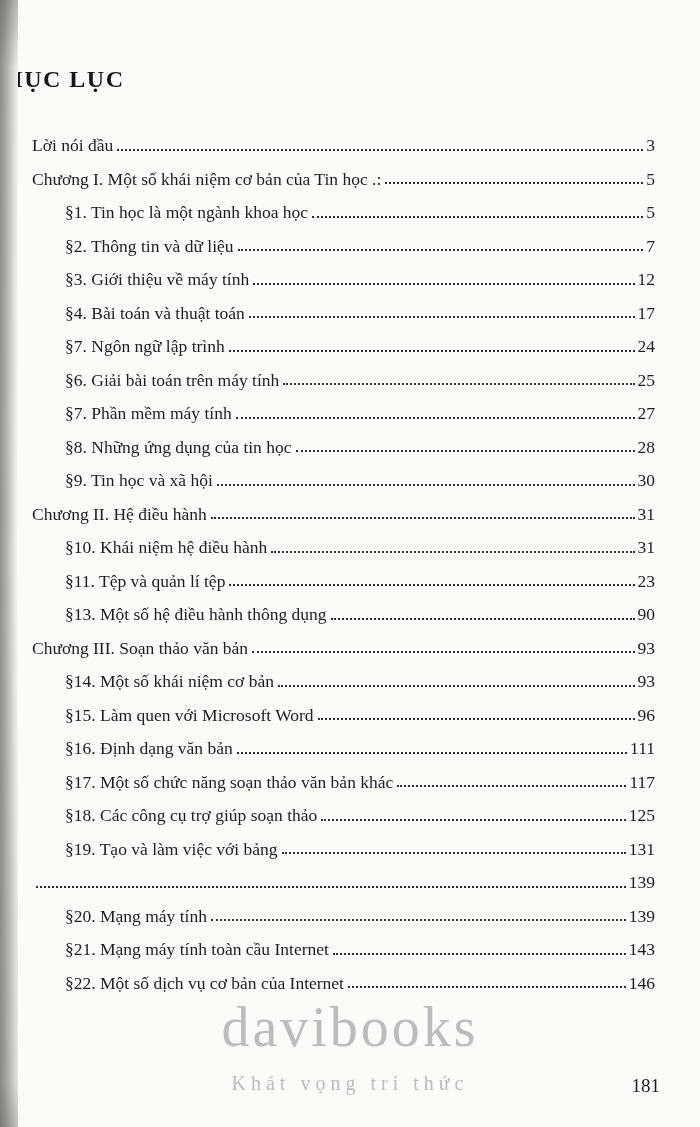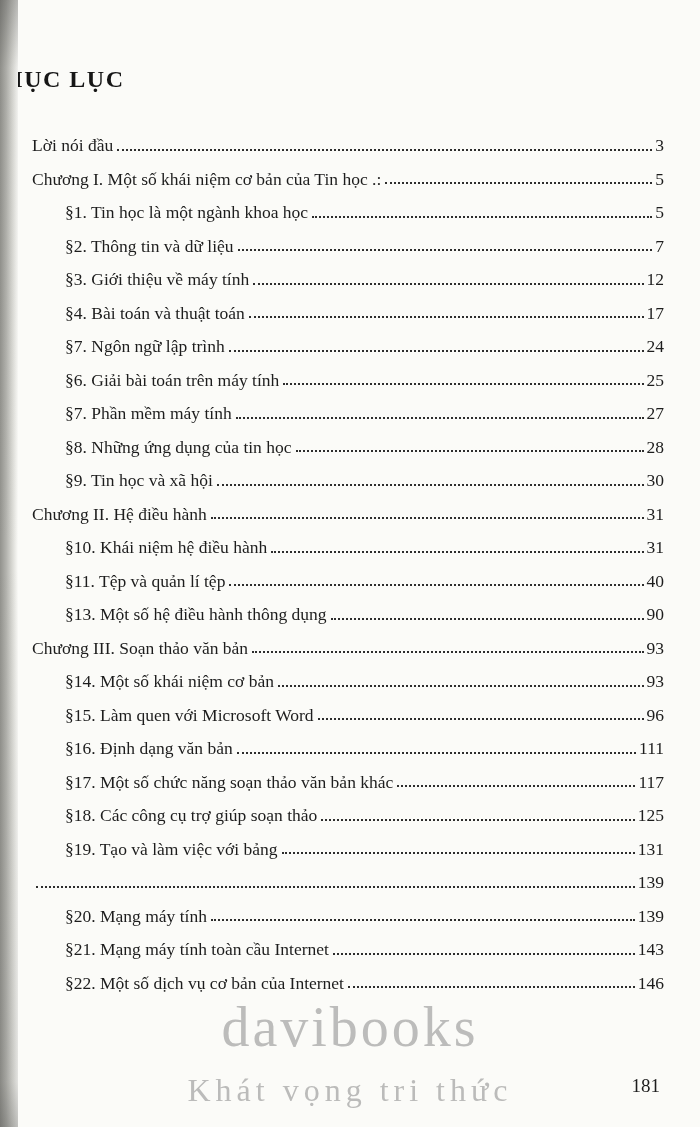--- a/index.html
+++ b/index.html
@@ -39,7 +39,7 @@
   .toc {
     margin-top: 30px;
     padding-left: 32px;
-    padding-right: 36px;
+    padding-right: 45px;
   }
   .toc-row {
     display: flex;

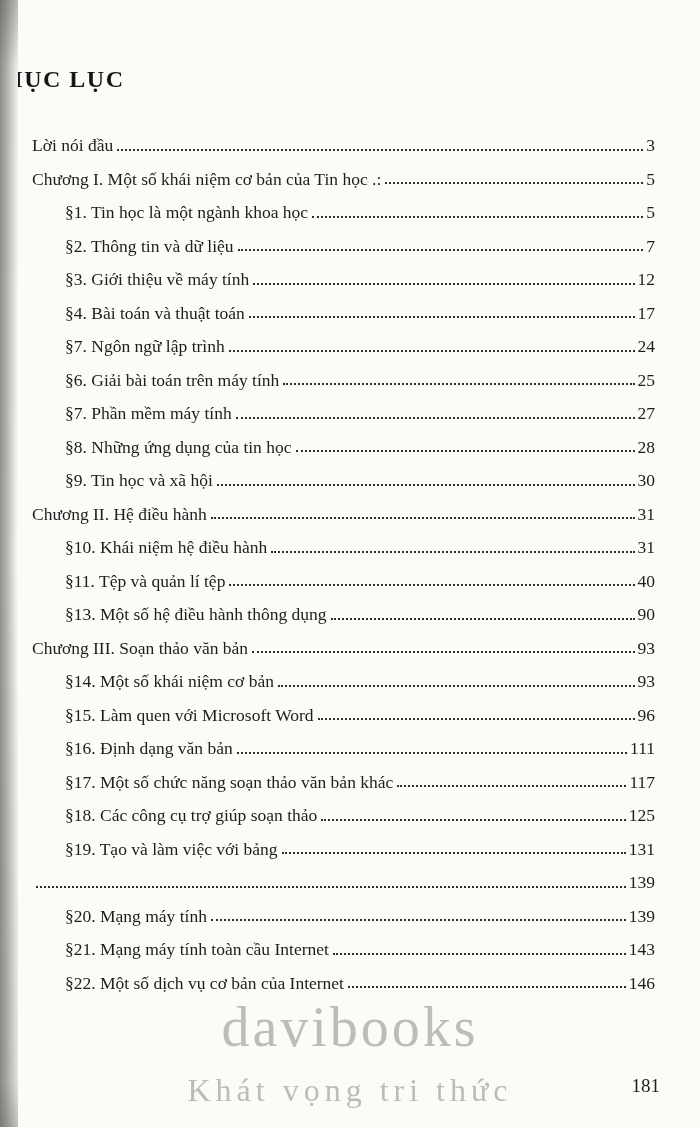--- a/index.html
+++ b/index.html
@@ -188,7 +188,7 @@
   <div class="toc-row indent">
     <span class="toc-label">§11. Tệp và quản lí tệp</span>
     <span class="leader"></span>
-    <span class="toc-page">40</span>
+    <span class="toc-page">23</span>
   </div>
 
 

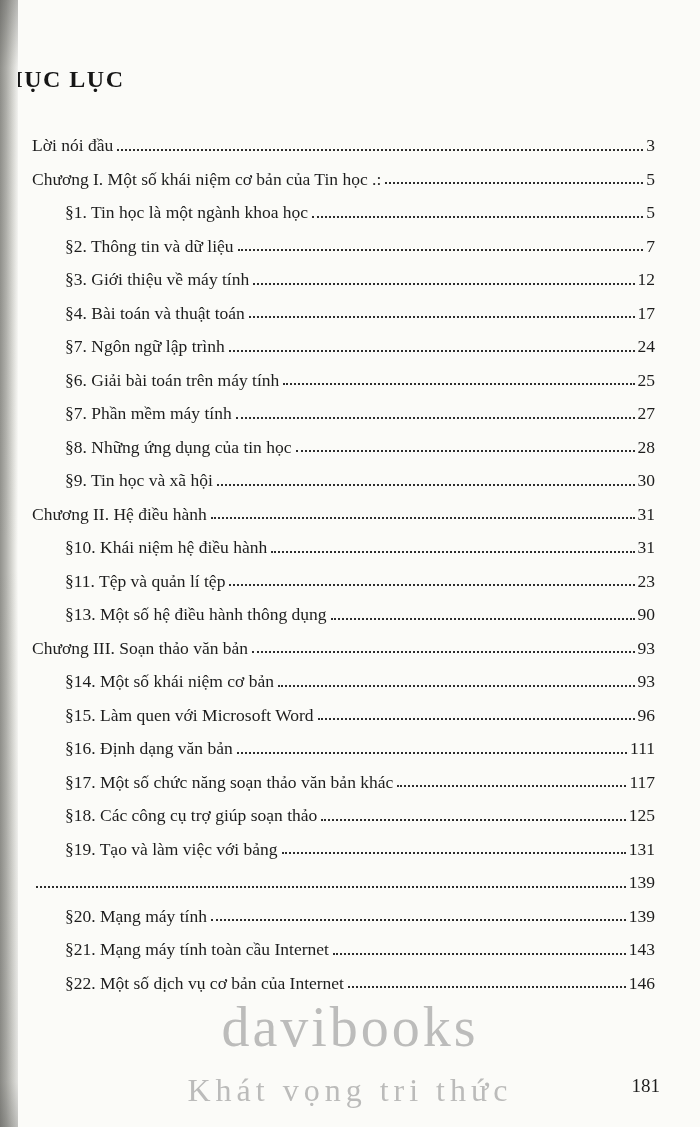--- a/index.html
+++ b/index.html
@@ -92,7 +92,7 @@
   }
   .watermark-sub {
     top: 1072px;
-    font-size: 32px;
+    font-size: 20px;
     letter-spacing: 5px;
     color: rgba(135,135,135,0.55);
   }

